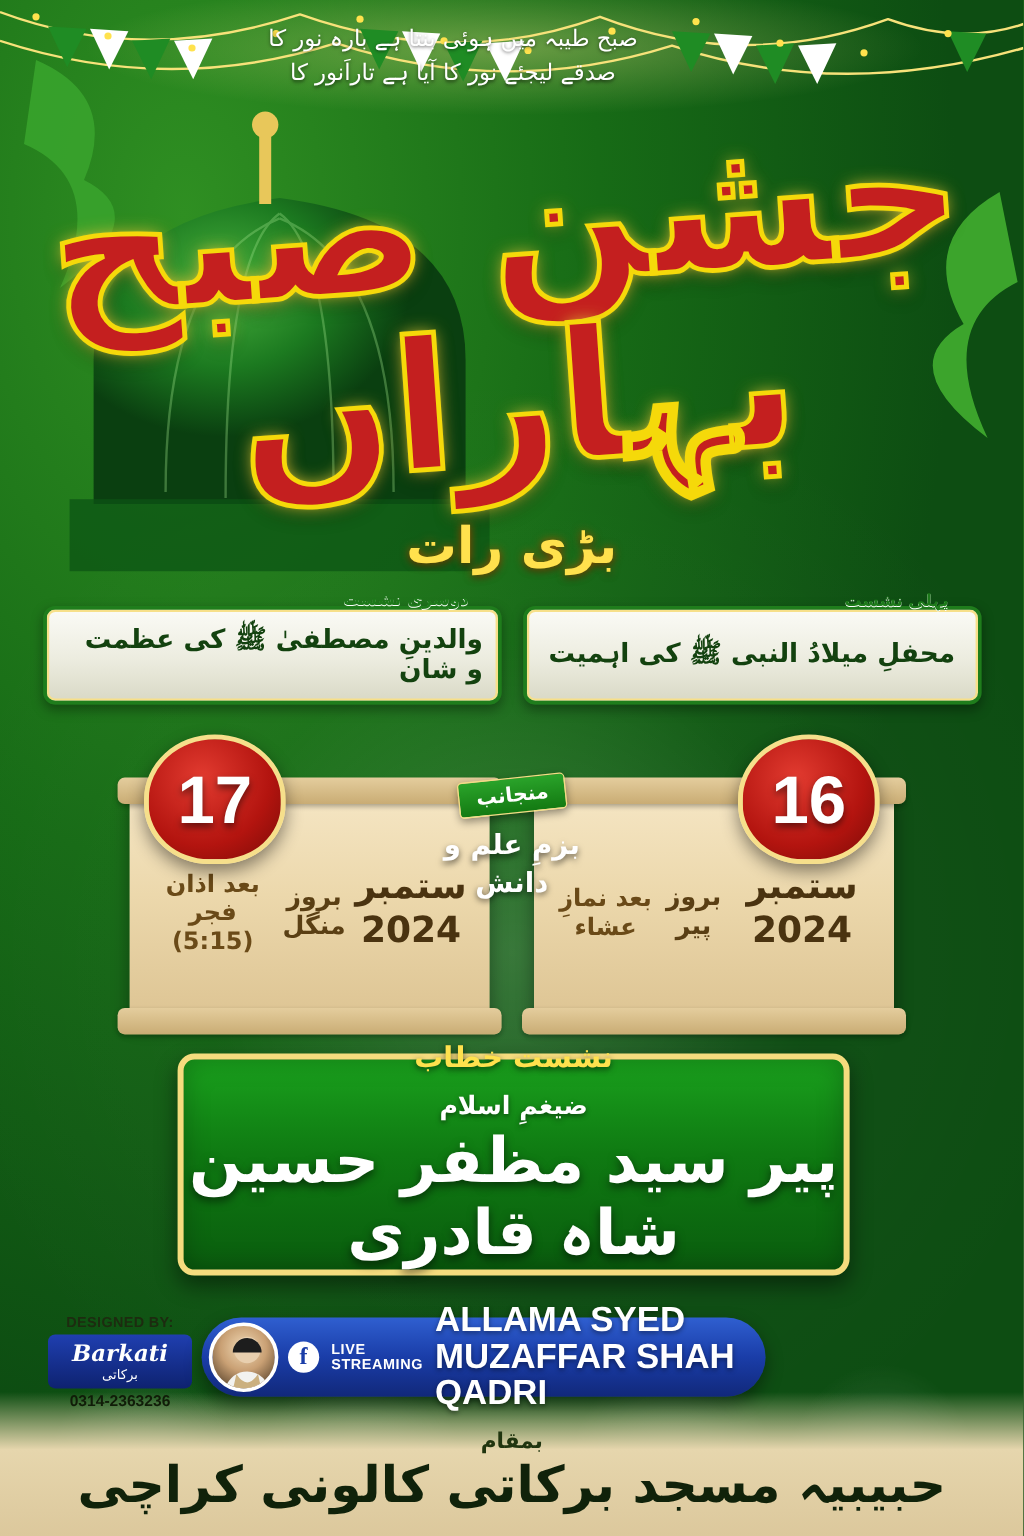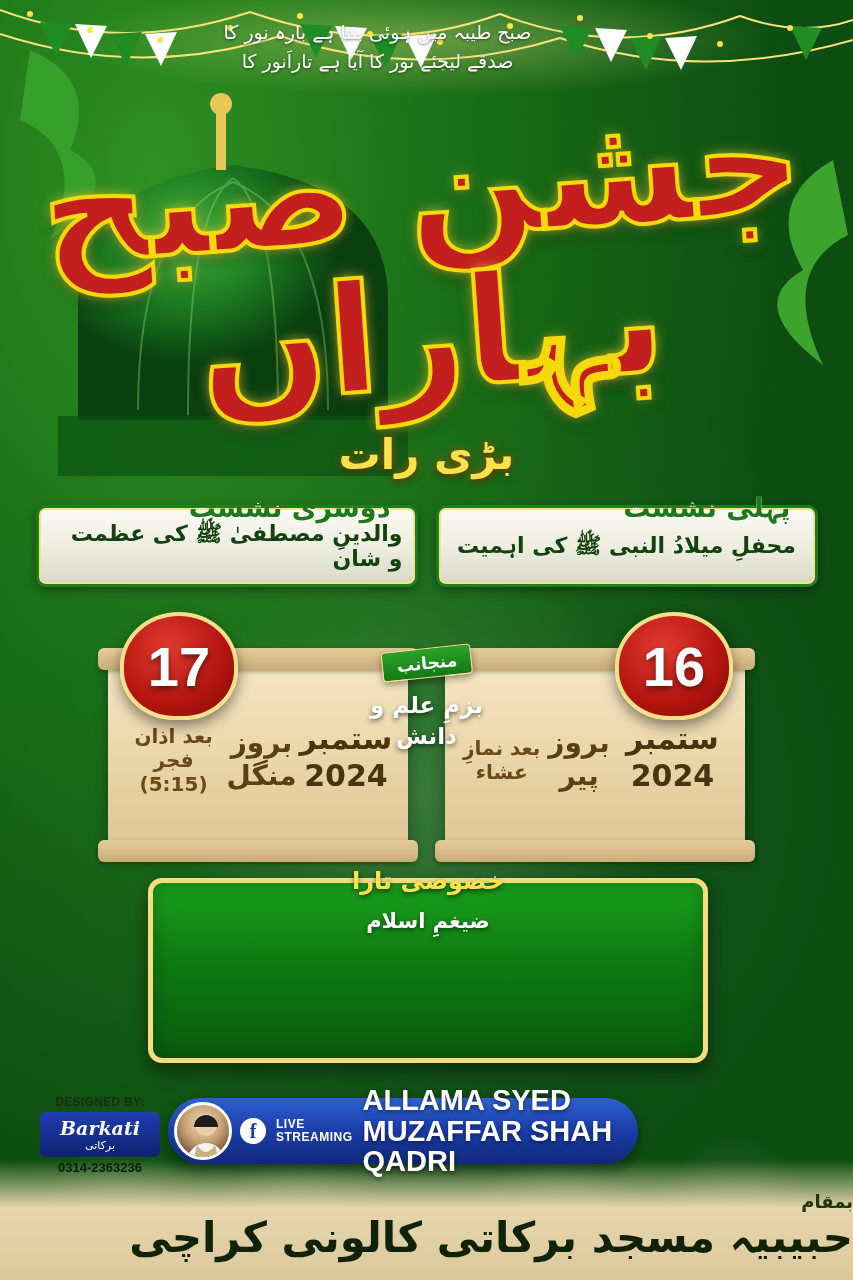--- a/index.html
+++ b/index.html
@@ -104,7 +104,7 @@
   .session-label {
     position: absolute; top: -16px; right: 24px;
     font-family: "DejaVu Sans", sans-serif;
-    font-size: 27px; font-weight: bold;
+    font-size: 14px; font-weight: bold;
     color: #1d7a1a;
     text-shadow: 0 1px 0 #fff;
   }

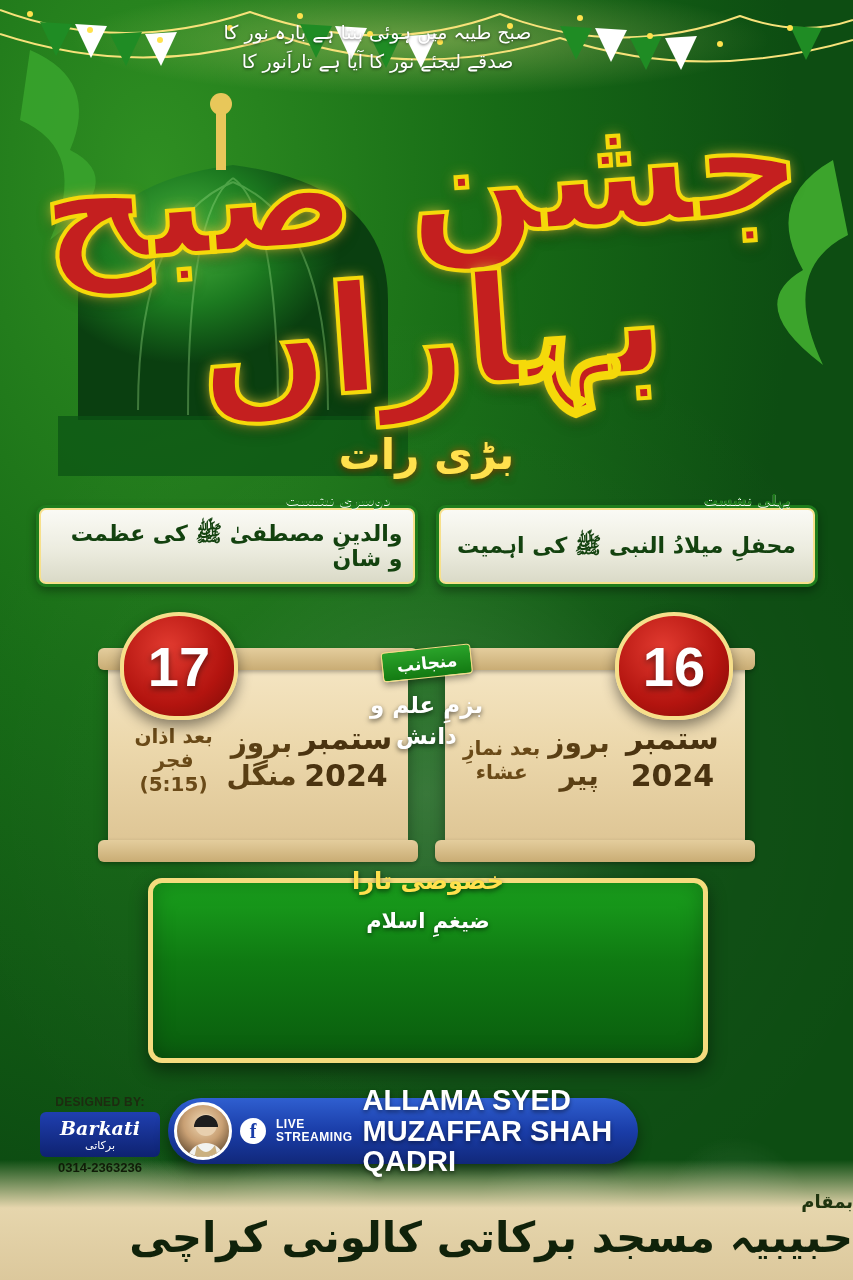--- a/index.html
+++ b/index.html
@@ -148,7 +148,7 @@
     color: #3a2a0d;
   }
   .scroll-date { font-size: 30px; font-weight: bold; line-height: 1.25; color: #4a3310; }
-  .scroll-day  { font-size: 28px; font-weight: bold; margin-top: 4px; color: #5a3f14; }
+  .scroll-day  { font-size: 21px; font-weight: bold; margin-top: 4px; color: #5a3f14; }
   .scroll-time { font-size: 20px; font-weight: bold; margin-top: 6px; color: #6a4a18; }
 
   .daybadge {

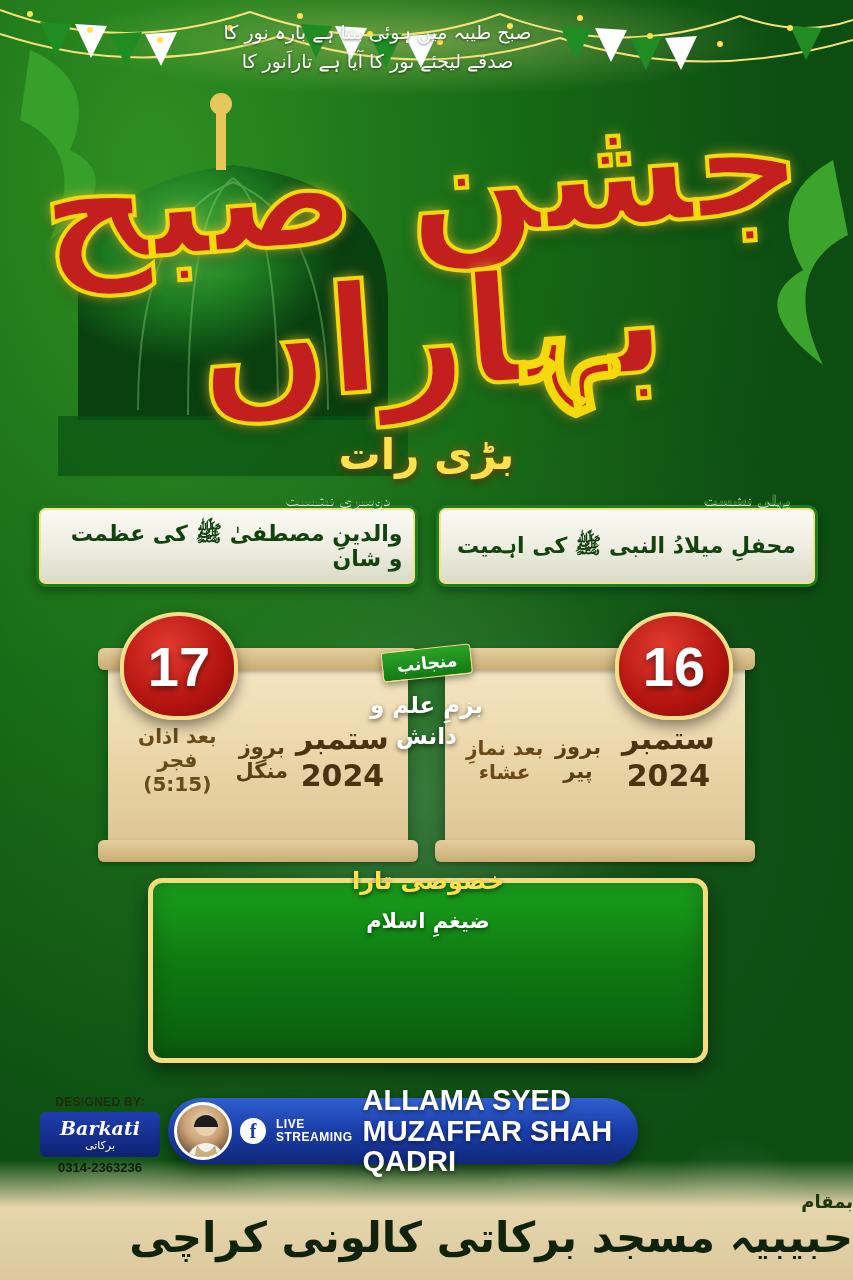--- a/index.html
+++ b/index.html
@@ -396,7 +396,7 @@
   </div>
 
   <div class="speaker-panel">
-    <div class="speaker-heading">خصوصی تارا</div>
+    <div class="speaker-heading">نشست خطاب</div>
     <div class="speaker-sub">ضیغمِ اسلام</div>
   </div>
 

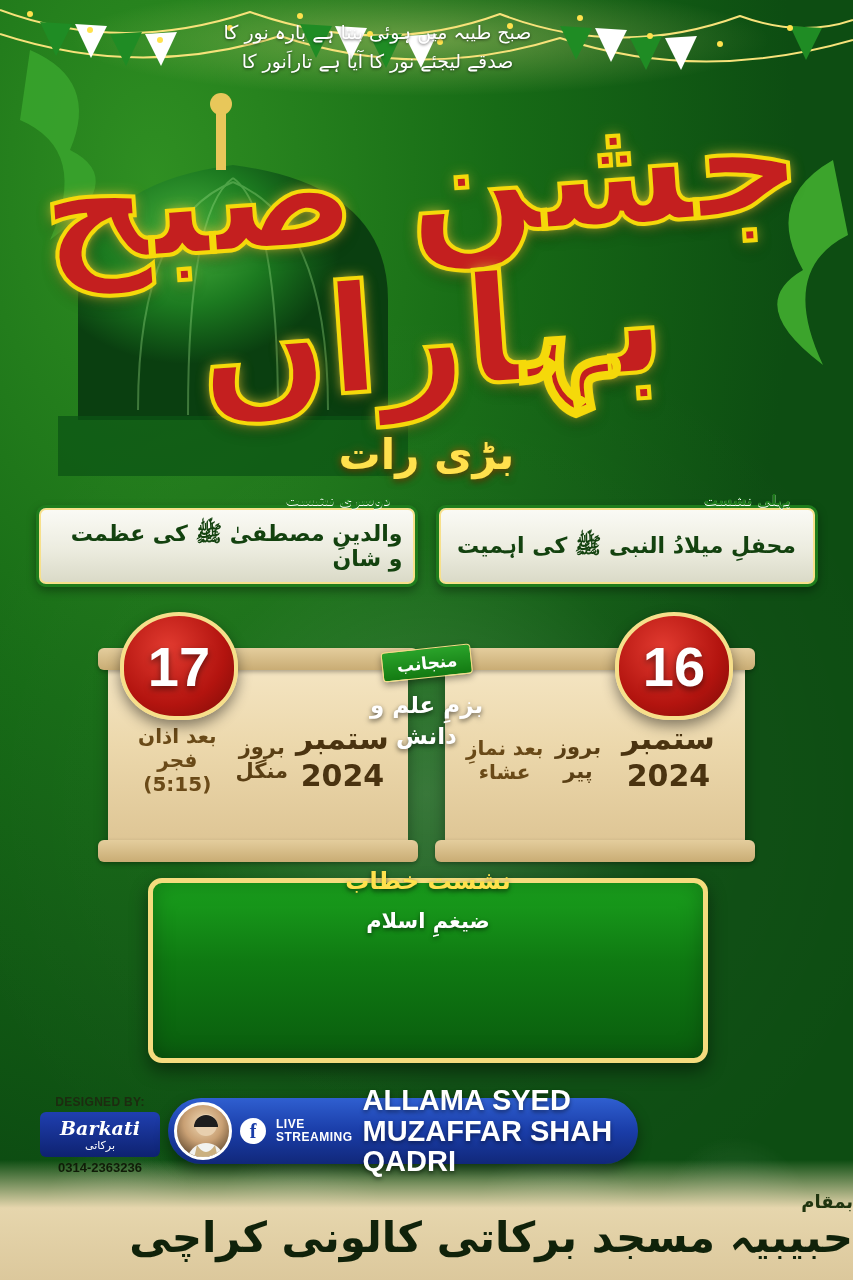--- a/index.html
+++ b/index.html
@@ -398,6 +398,7 @@
   <div class="speaker-panel">
     <div class="speaker-heading">نشست خطاب</div>
     <div class="speaker-sub">ضیغمِ اسلام</div>
+    <div class="speaker-name">پیر سید مظفر حسین شاہ قادری</div>
   </div>
 
   <div class="designer">

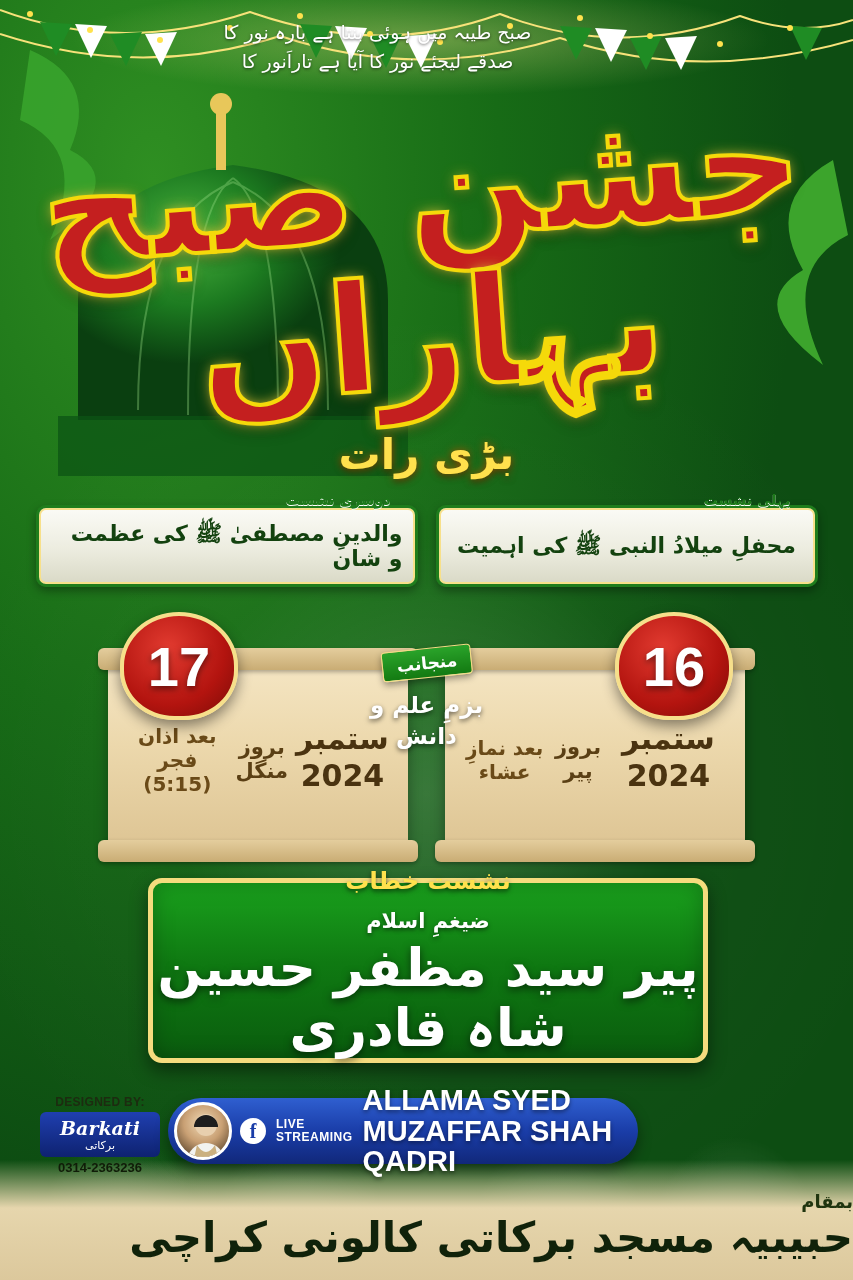--- a/index.html
+++ b/index.html
@@ -266,7 +266,7 @@
   
   .venue {
     position: absolute; left: 0; bottom: 18px; width: 853px;
-    text-align: right; direction: rtl;
+    text-align: center; direction: rtl;
     font-family: "DejaVu Sans", sans-serif;
     color: #0f1f07;
   }

